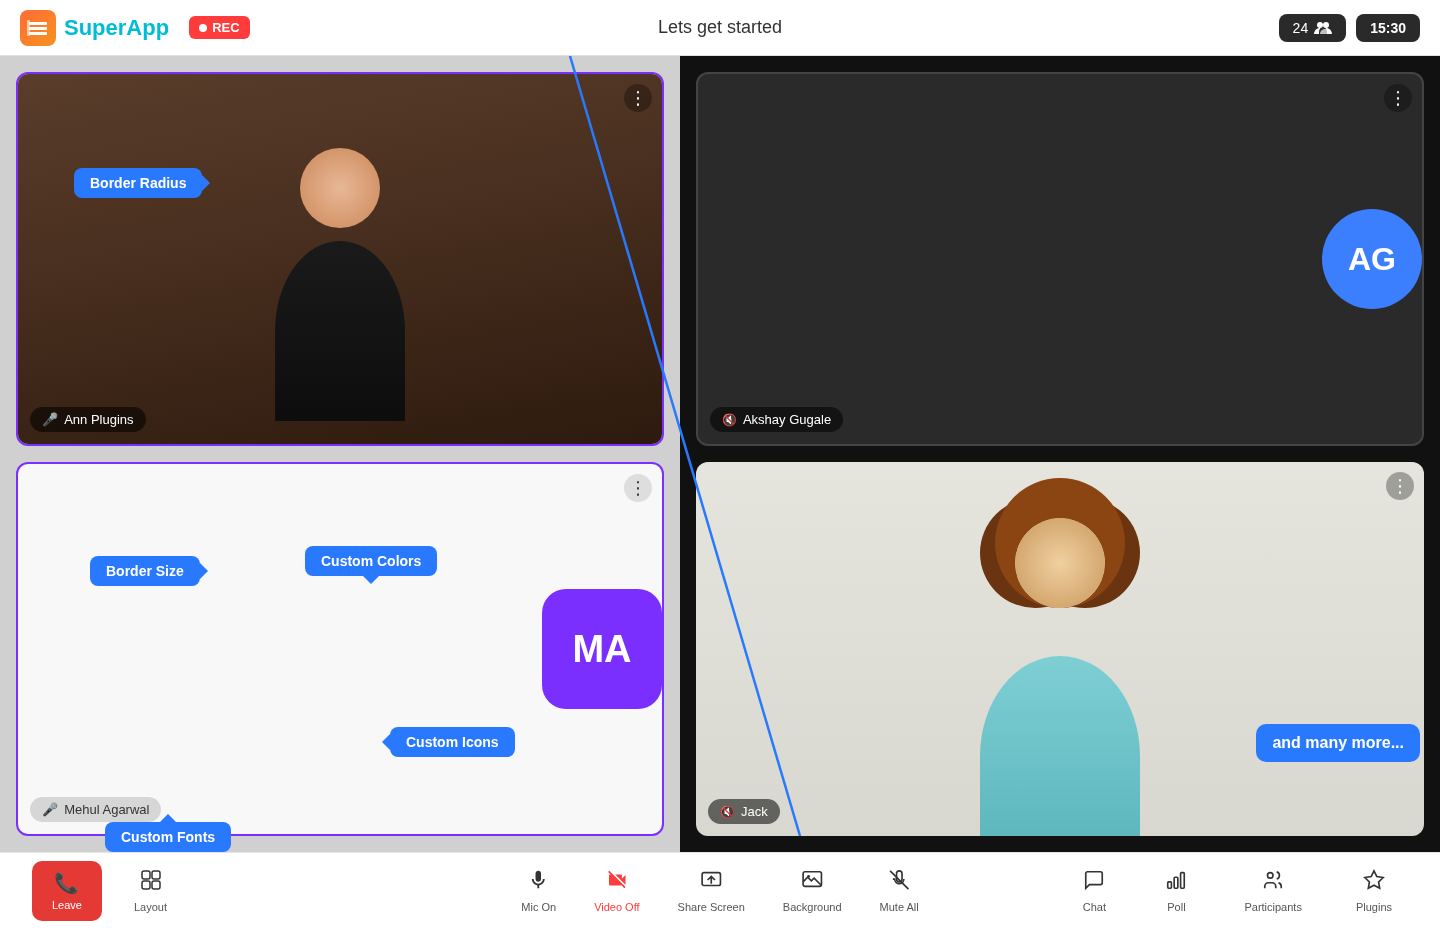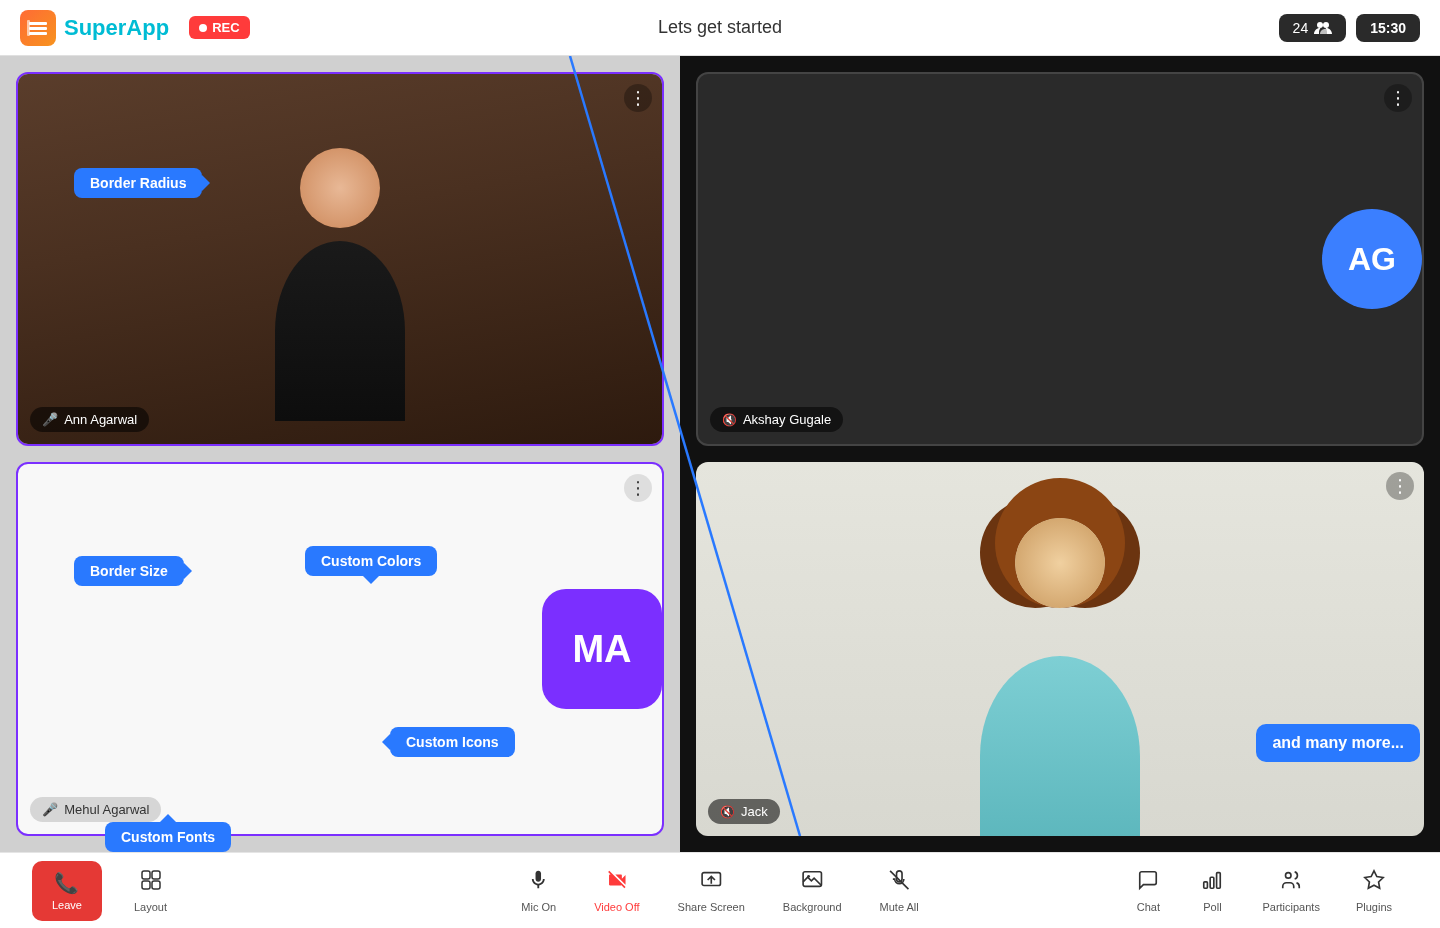--- a/index.html
+++ b/index.html
@@ -477,7 +477,7 @@
         <div class="tile-menu">⋮</div>
         <div class="name-label">
           <span style="color:#aaa;">🎤</span>
-          <span>Ann Agarwal</span>
+          <span>Ann Plugins</span>
         </div>
       </div>
 

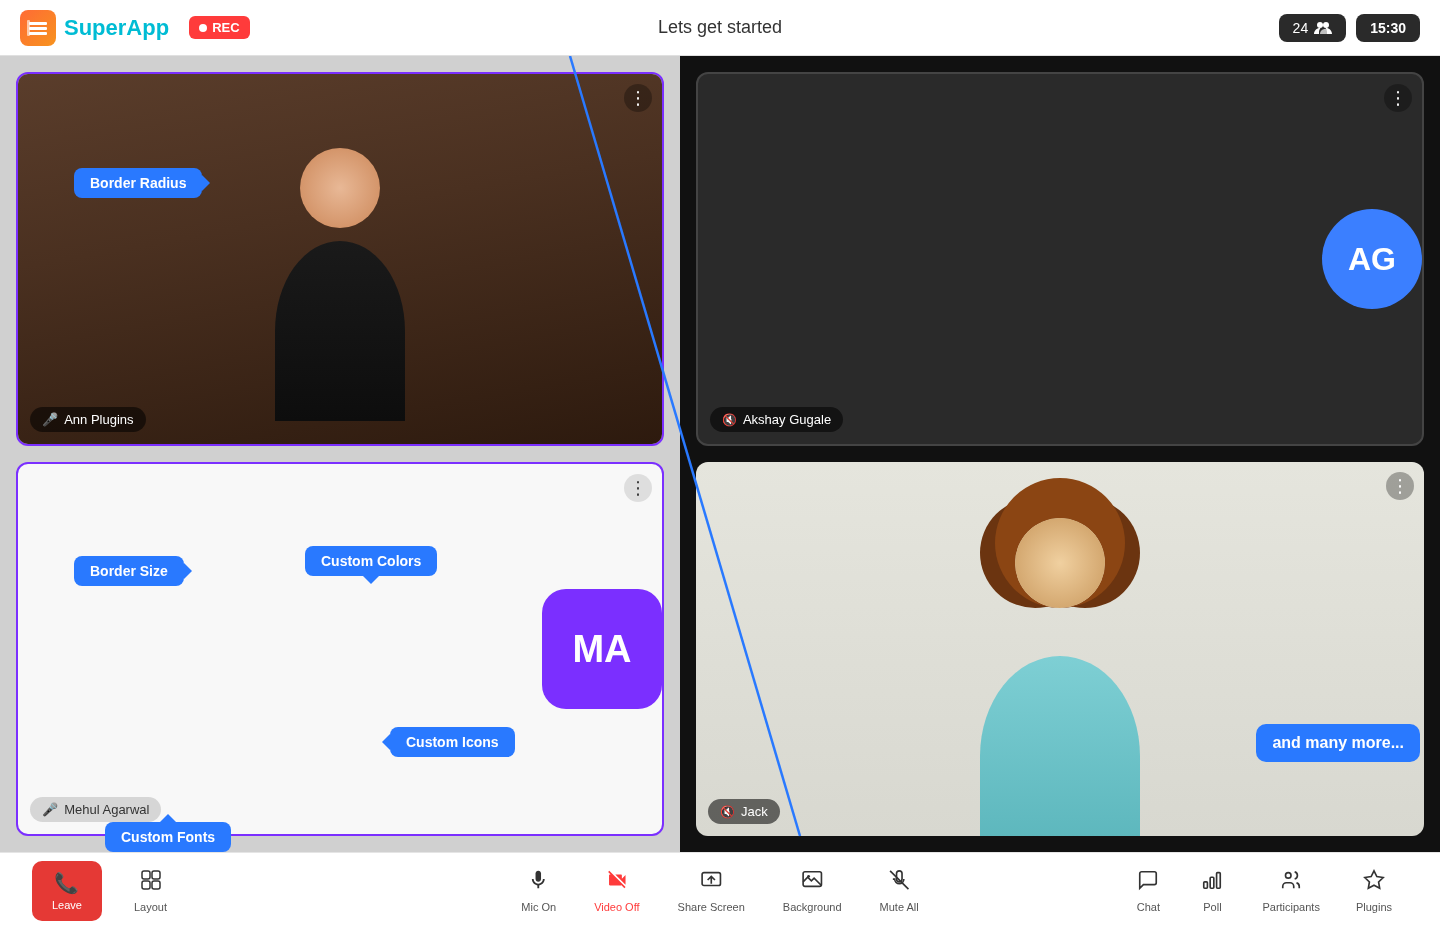--- a/index.html
+++ b/index.html
@@ -498,7 +498,7 @@
         <span>Border Radius</span>
       </div>
 
-      <div class="callout right" style="top: 500px; left: 74px;">
+      <div class="callout right" style="top: 500px; left: 90px;">
         <span>Border Size</span>
       </div>
 

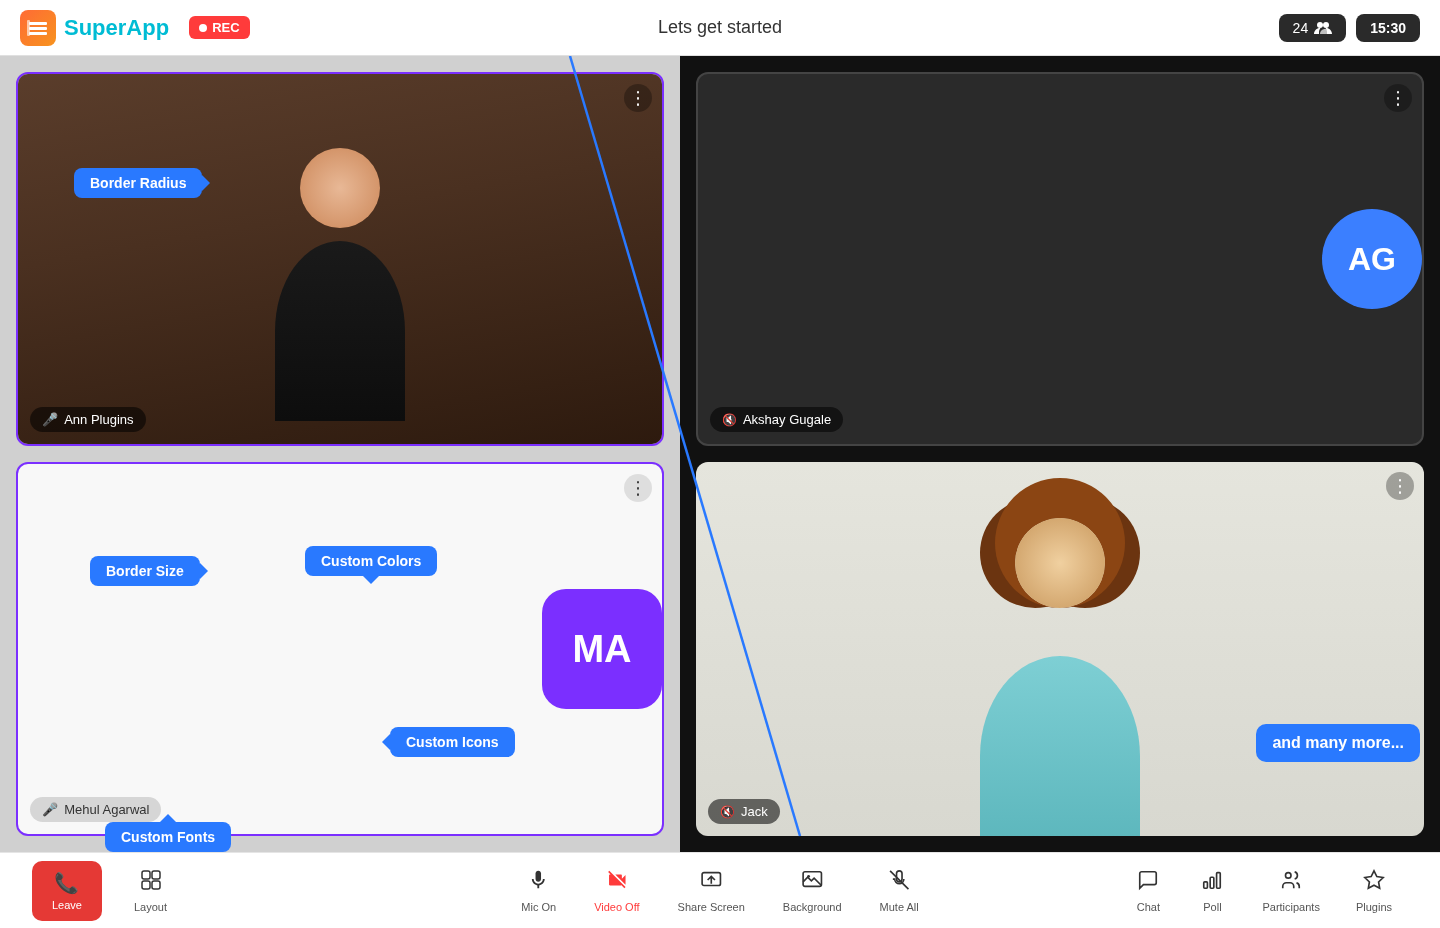--- a/index.html
+++ b/index.html
@@ -265,7 +265,7 @@
     .toolbar-right {
       display: flex;
       align-items: flex-start;
-      gap: 4px;
+      gap: 22px;
       margin-left: auto;
     }
 

